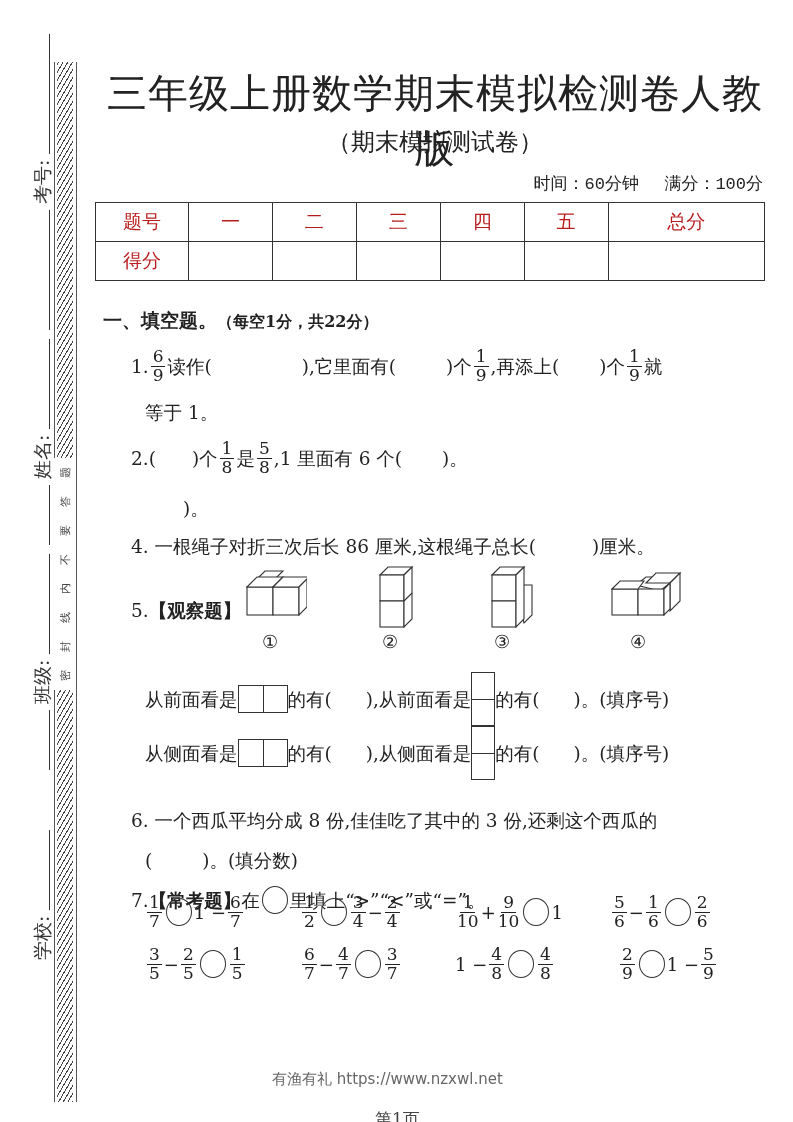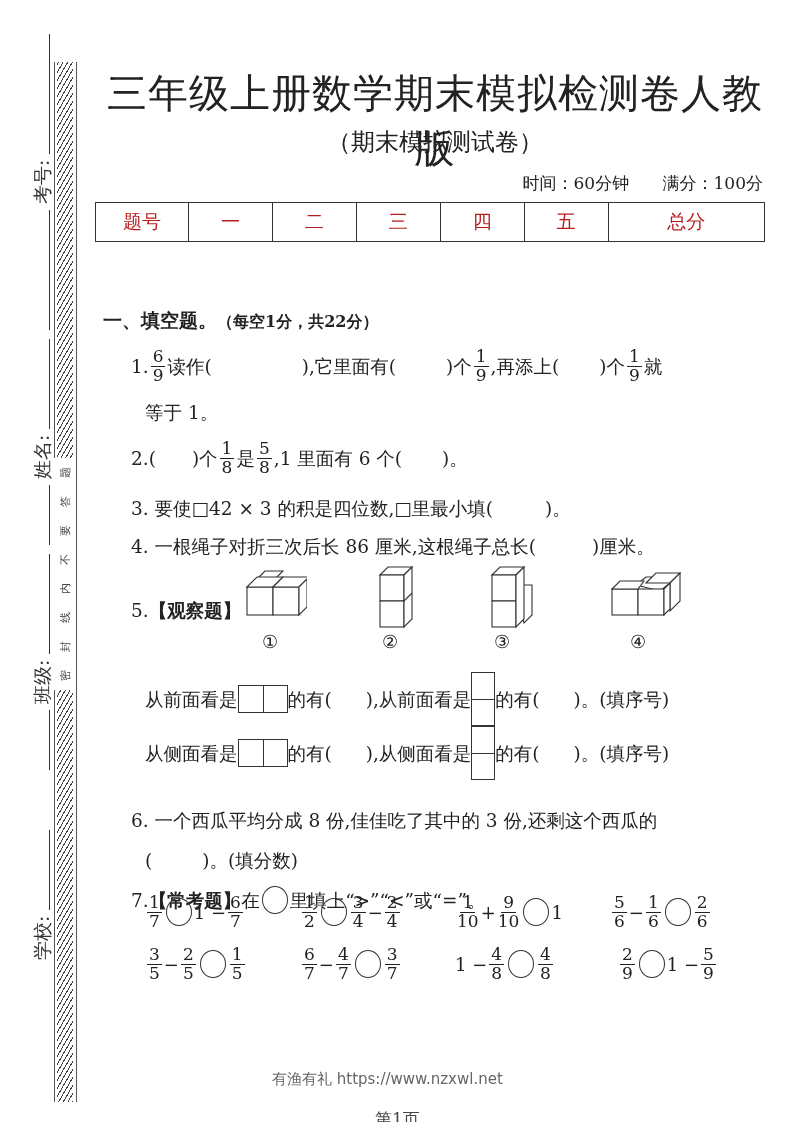--- a/index.html
+++ b/index.html
@@ -19,7 +19,7 @@
   .title { position:absolute; left:100px; top:66px; width:670px; text-align:center; font-size:40px; letter-spacing:1px; color:#222; }
   .subtitle { position:absolute; left:100px; top:126px; width:670px; text-align:center; font-size:24px; color:#222; }
   .meta { position:absolute; right:30px; top:172px; font-size:17px; color:#222; }
-  .meta span { margin-left:28px; }
+  .meta span { margin-left:20px;font-family:Liberation Mono, monospace; }
   table.score { position:absolute; left:95px; top:202px; width:670px; border-collapse:collapse; }
   table.score td { border:1.3px solid #333; height:36px; text-align:center; font-size:19px; color:#b91c1c; }
   .content { position:absolute; left:103px; top:300px; width:670px; font-size:18.5px; color:#222; }

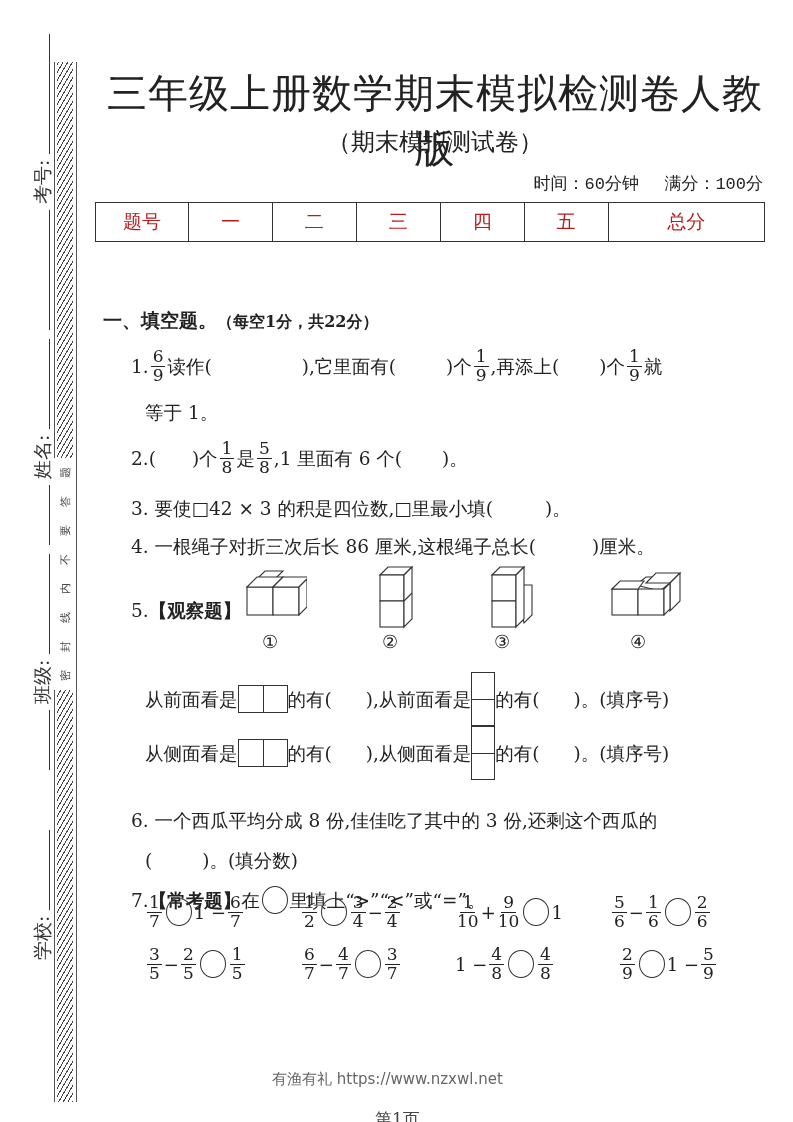--- a/index.html
+++ b/index.html
@@ -98,6 +98,15 @@
     <td>五</td>
     <td>总分</td>
   </tr>
+  <tr>
+    <td>得分</td>
+    <td></td>
+    <td></td>
+    <td></td>
+    <td></td>
+    <td></td>
+    <td></td>
+  </tr>
 </tbody>
   </table>
 

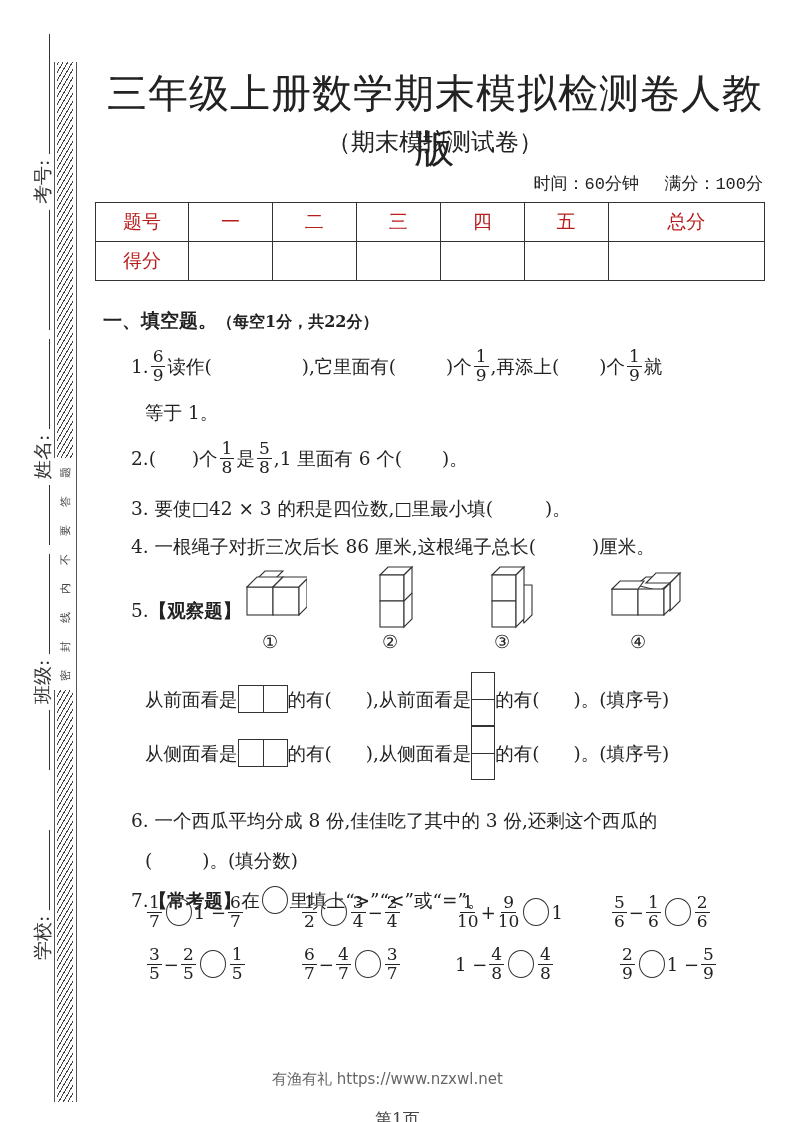--- a/index.html
+++ b/index.html
@@ -161,7 +161,6 @@
   </div>
 
   <div class="q" style="top:196px;left:28px">
-    <span>3. 要使□42 × 3 的积是四位数,□里最小填(</span>
     <span class="gap" style="width:52px"></span>
     <span>)。</span>
   </div>

